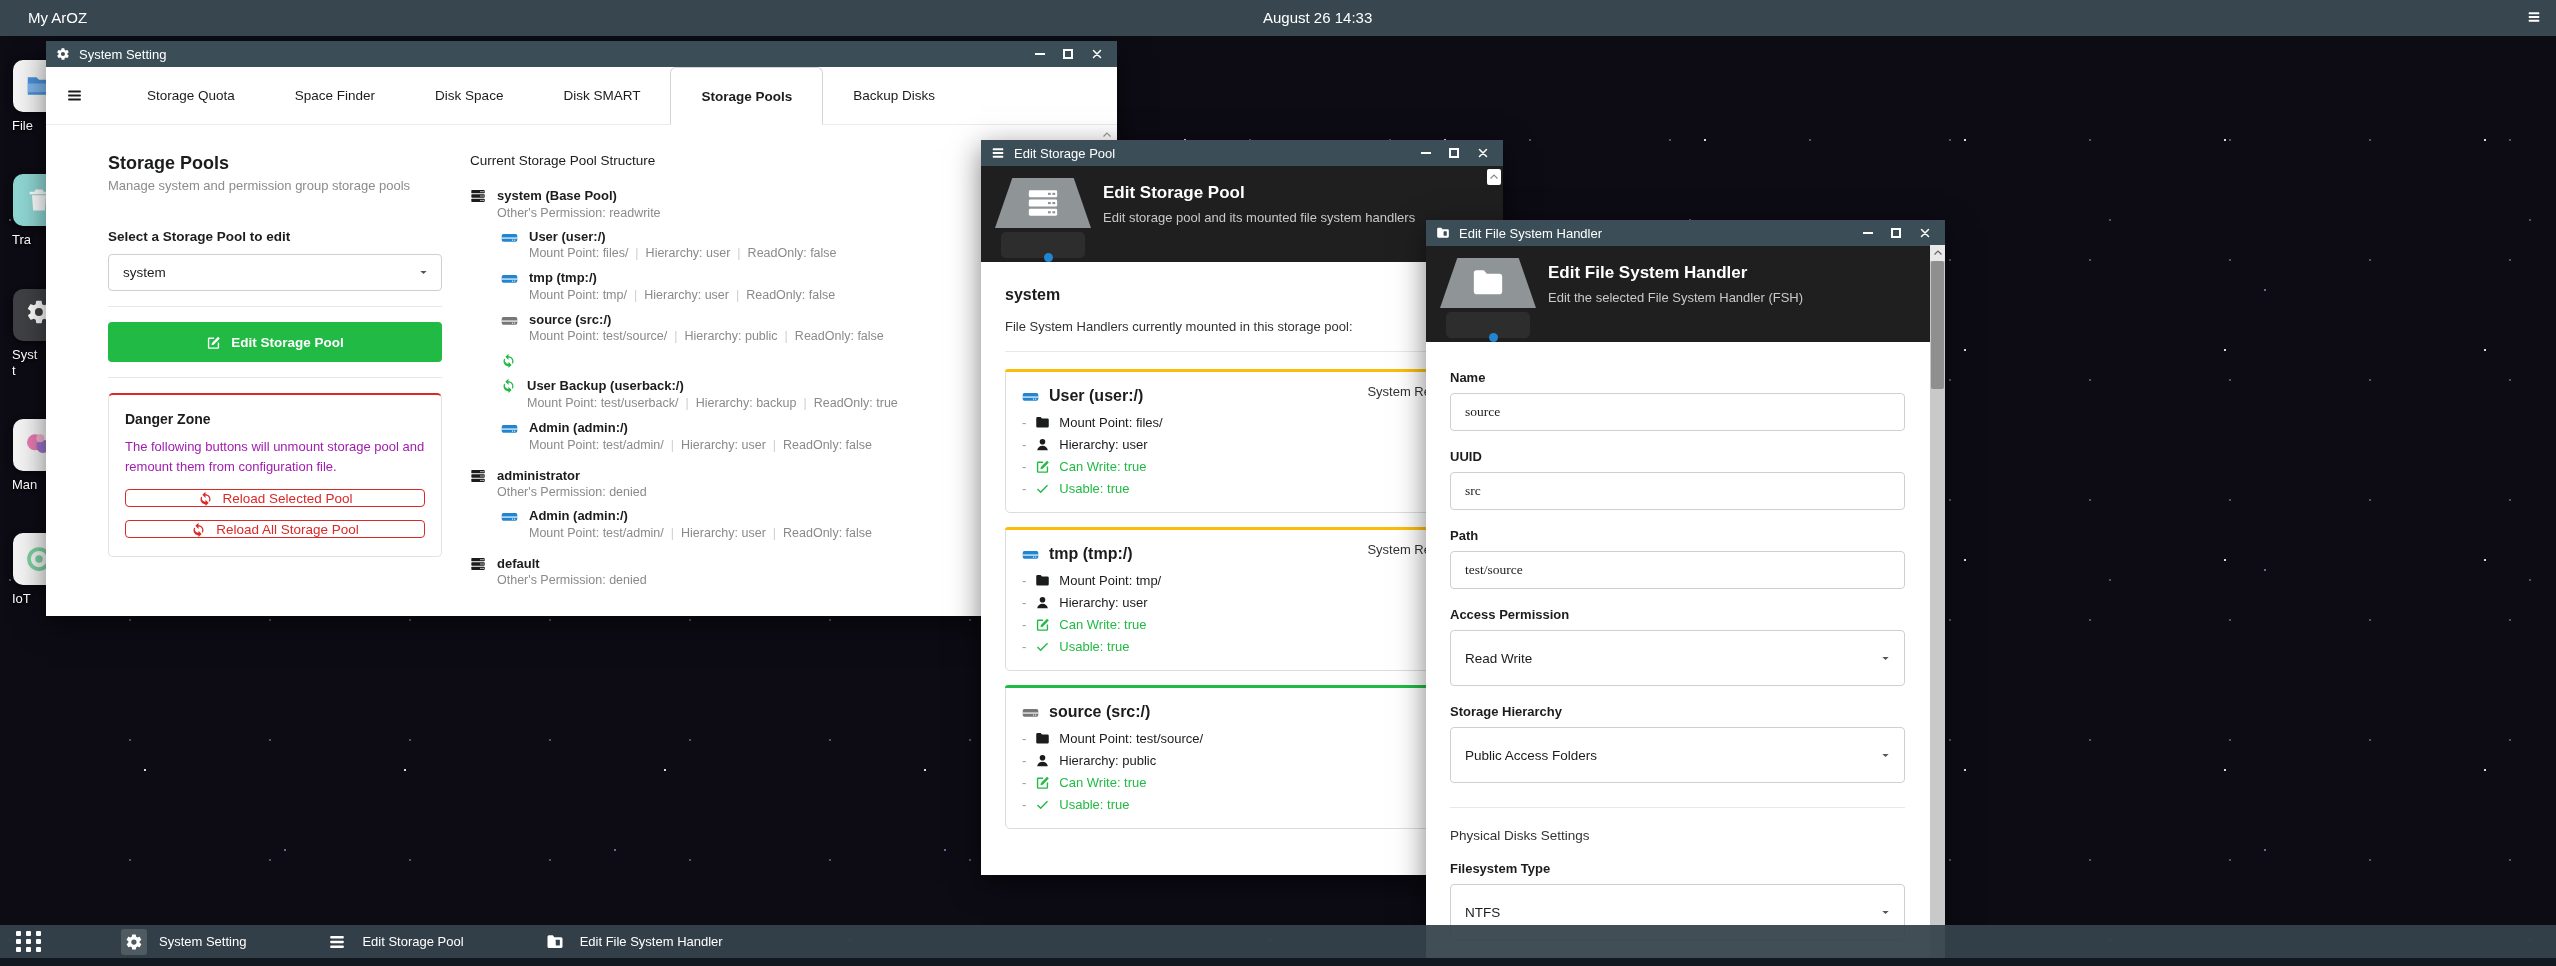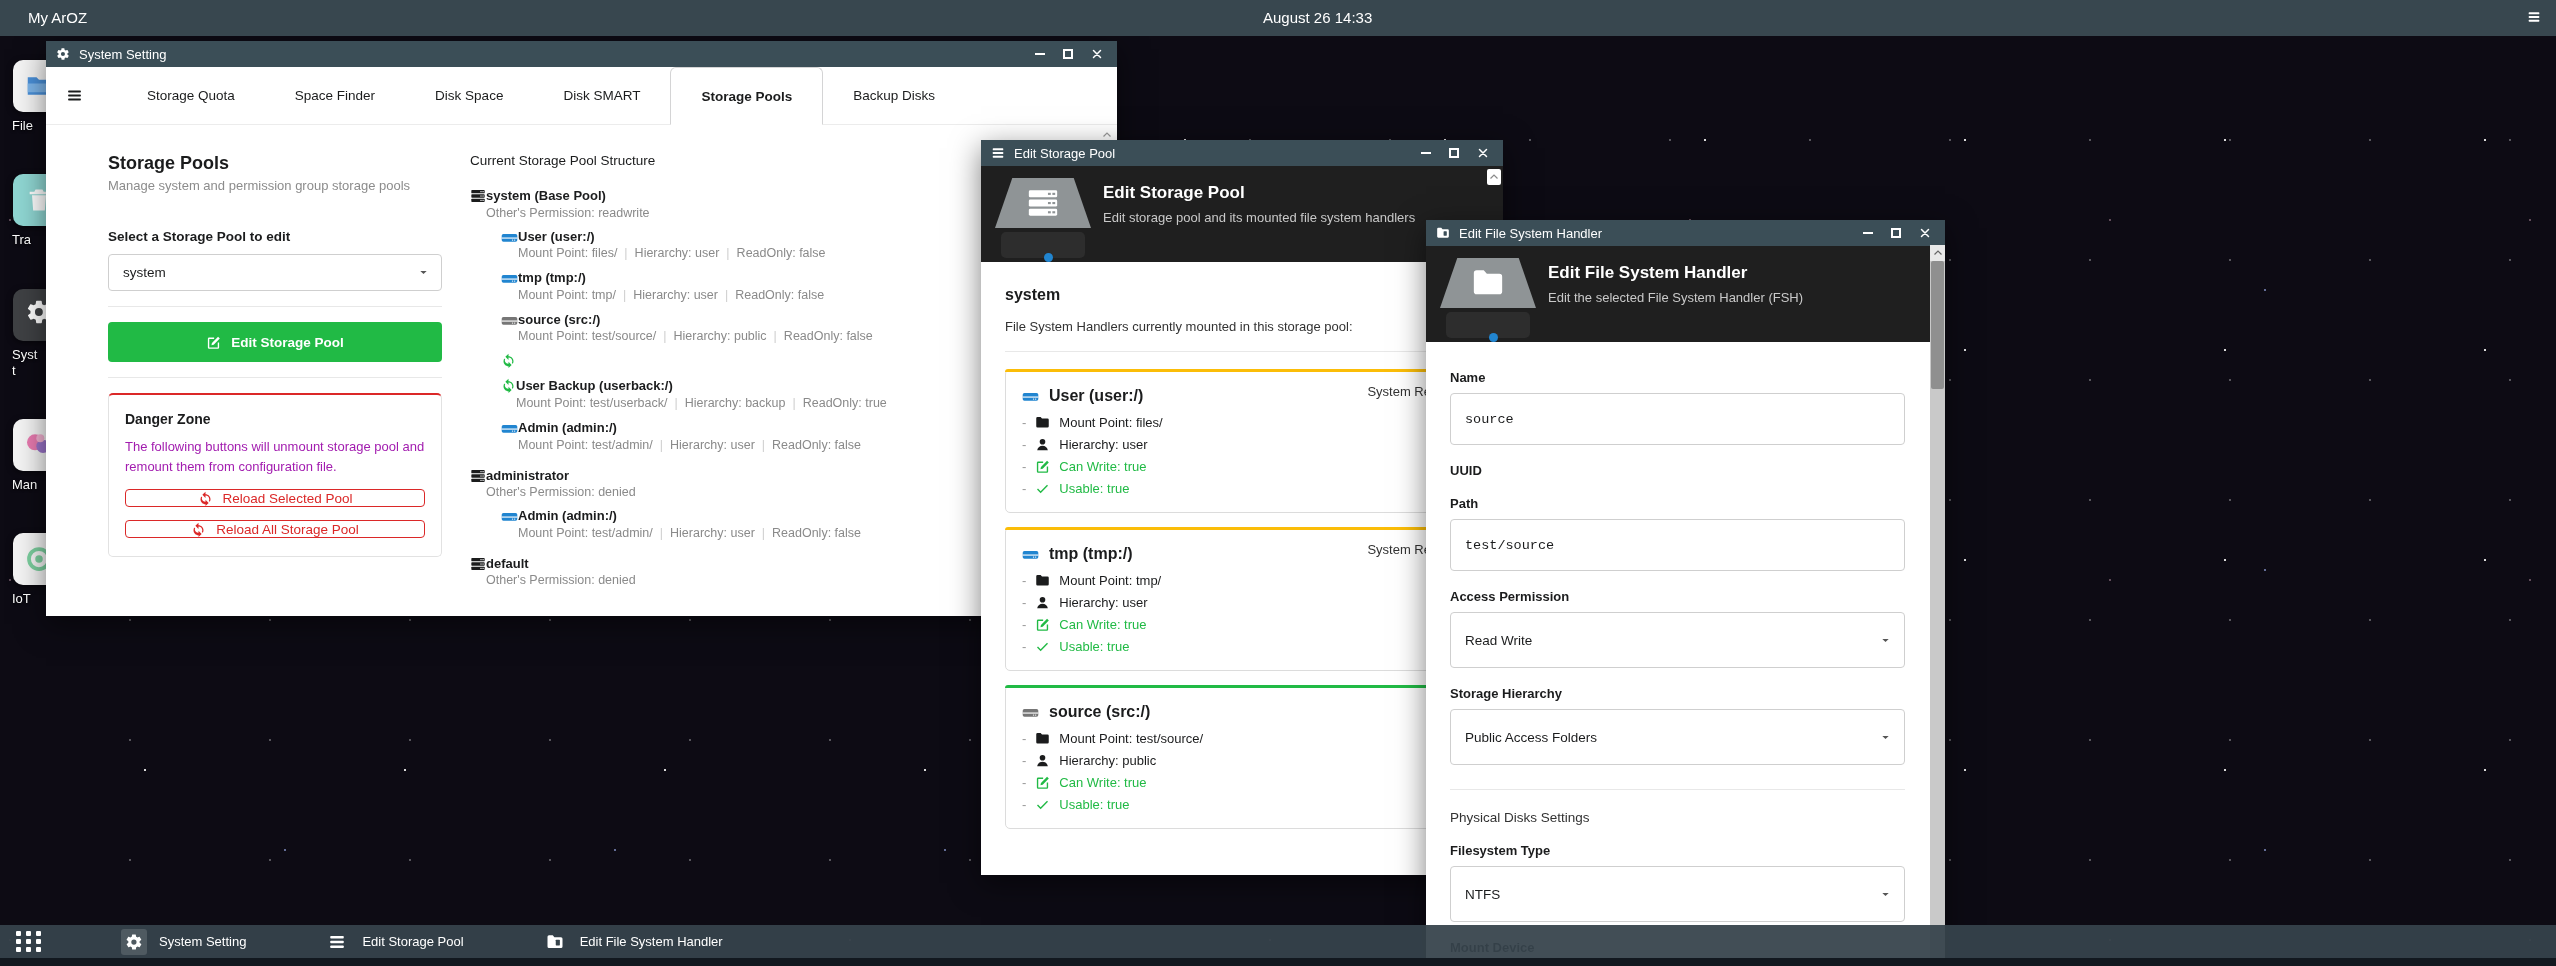--- a/index.html
+++ b/index.html
@@ -68,7 +68,7 @@
   #structure-heading { font-size:13.5px; color:#1b1c1d; }
   #pool-tree { margin-top:20px; }
   .pool-group { margin-bottom:16px; }
-  .tree-row { display:flex; align-items:flex-start; }
+  .tree-row { display:flex; gap:11px; align-items:flex-start; }
   .tree-name { font-size:13px; font-weight:bold; color:#1b1c1d; line-height:1.2; }
   .tree-sub { font-size:12.5px; color:#8a8a8a; margin-top:2px; }
   .tree-kids { margin-left:31px; margin-top:9px; }

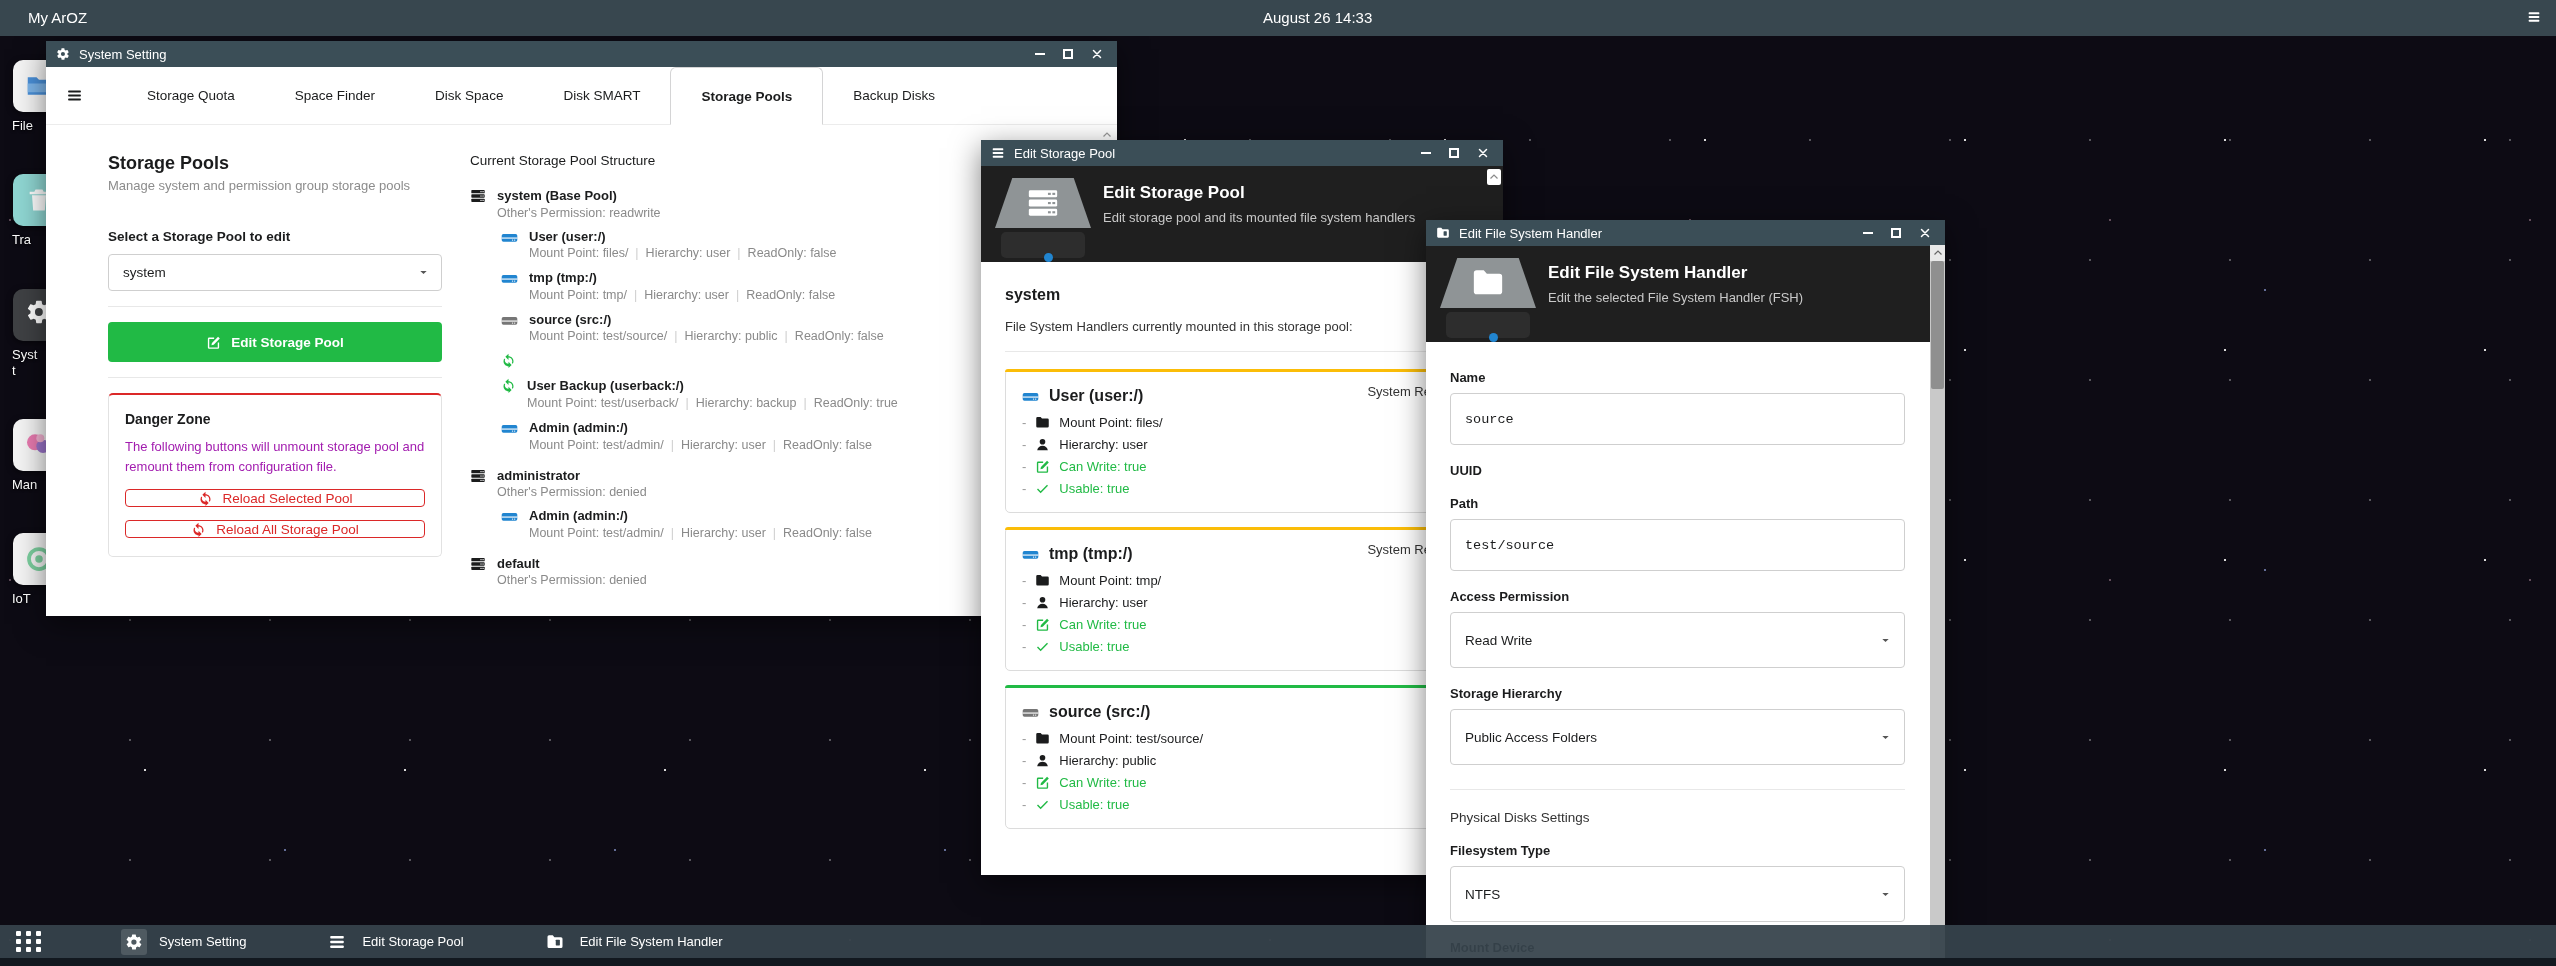--- a/index.html
+++ b/index.html
@@ -109,7 +109,7 @@
   .f-label { font-size:13px; font-weight:bold; color:#1b1c1d; margin:18px 0 8px; }
   .f-label.first { margin-top:0; }
   .f-section { font-size:13.5px; color:#333; font-weight:normal; margin:20px 0 2px; }
-  .f-input { width:100%; height:52px; border:1px solid #cfcfcf; border-radius:4px; font-size:13.5px; color:#1b1c1d; padding:0 14px; font-family:Liberation Mono, monospace; background:#fff; }
+  .f-input { width:100%; height:38px; border:1px solid #cfcfcf; border-radius:4px; font-size:13.5px; color:#1b1c1d; padding:0 14px; font-family:Liberation Serif, serif; background:#fff; }
   .f-input::placeholder { color:#bdbdbd; }
   .f-select { position:relative; width:100%; height:56px; border:1px solid #cfcfcf; border-radius:4px; display:flex; align-items:center; padding:0 14px; font-size:13.5px; color:#1b1c1d; background:#fff; cursor:pointer; }
   .f-select .caret { position:absolute; right:13px; color:#555; }

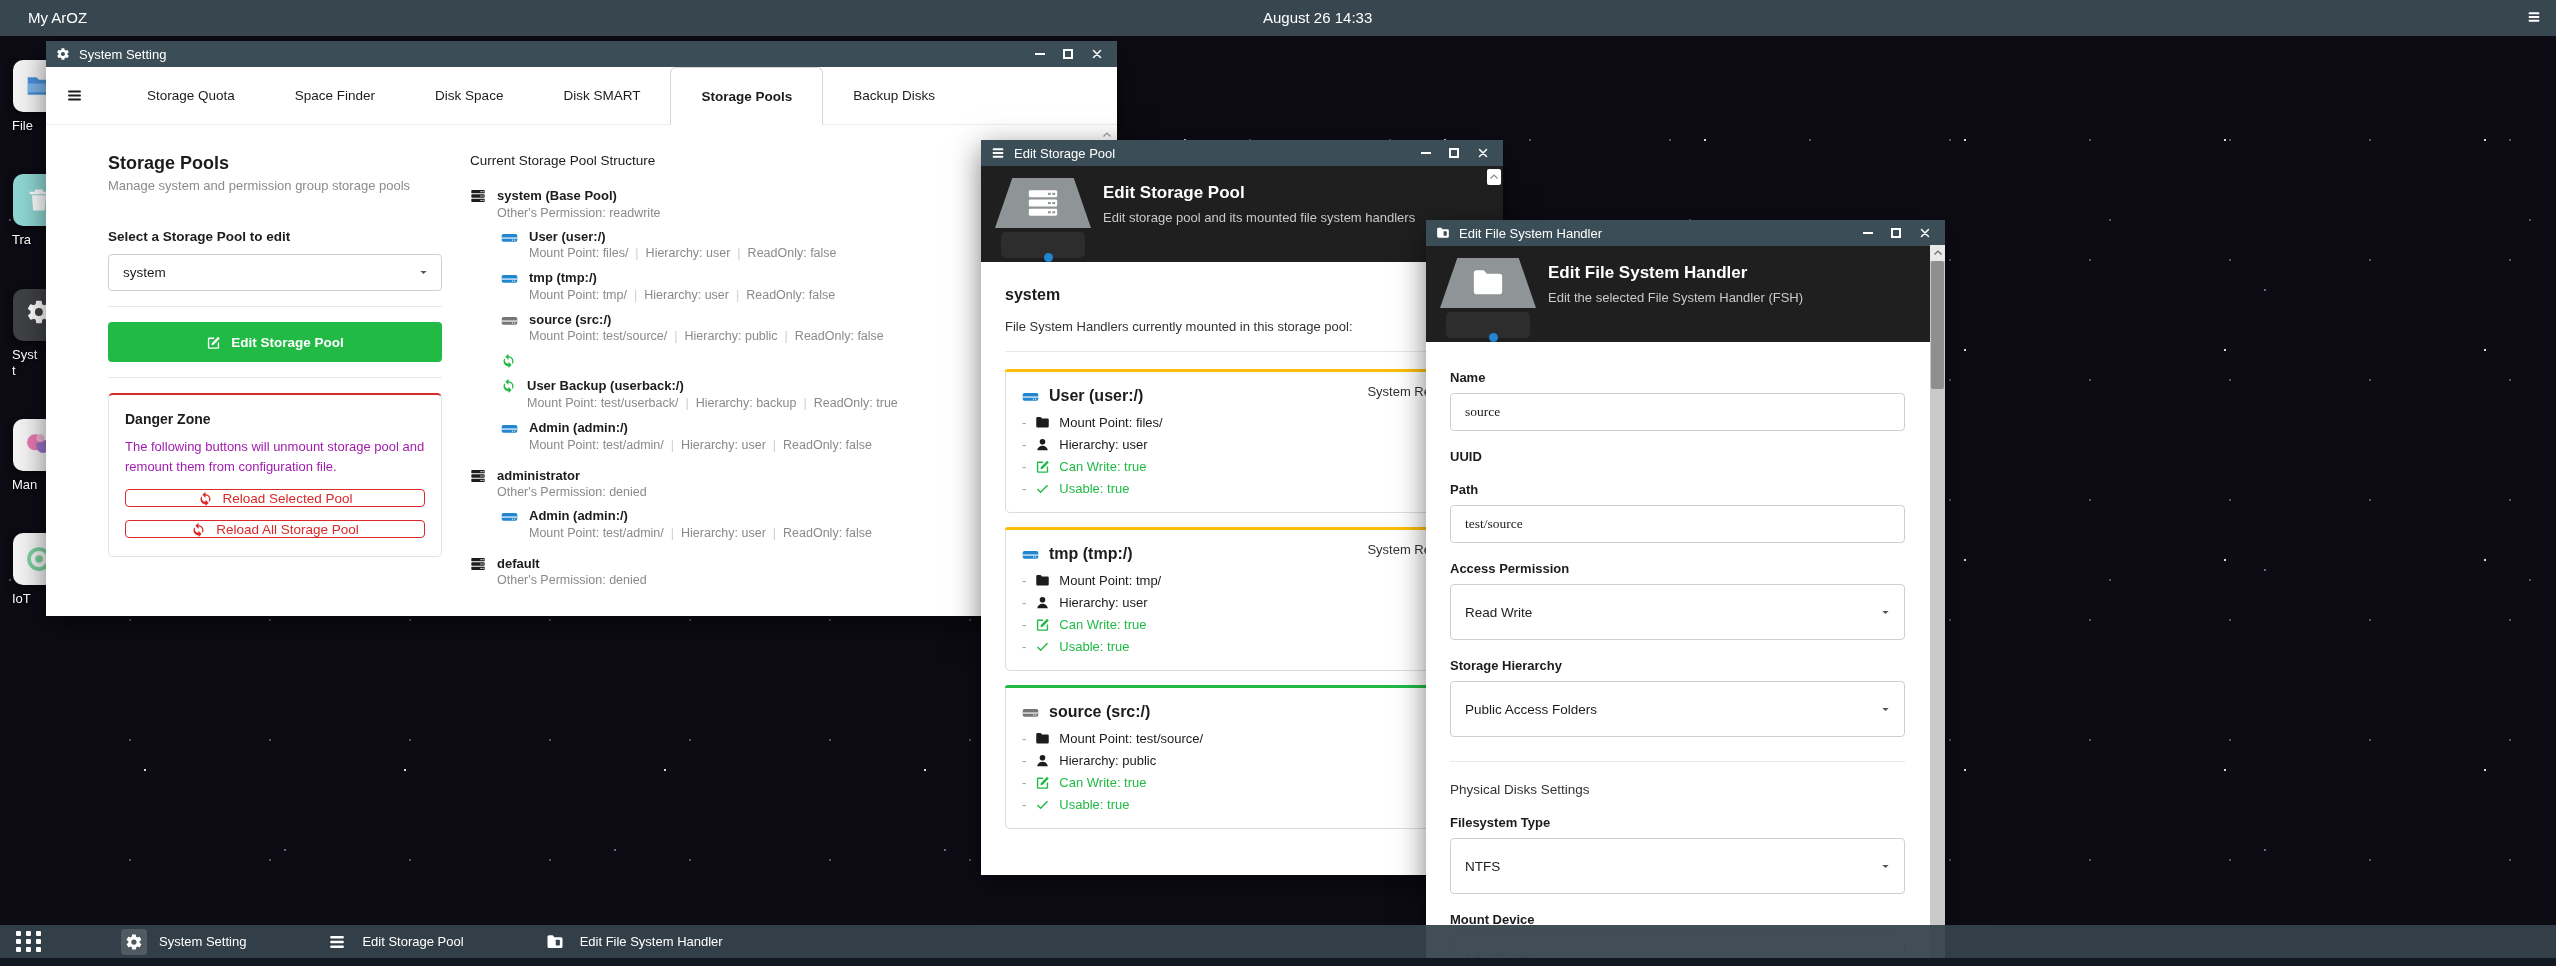--- a/index.html
+++ b/index.html
@@ -741,7 +741,7 @@
     <div class="banner-title">Edit File System Handler</div>
     <div class="banner-sub">Edit the selected File System Handler (FSH)</div>
   </div>
-  <div id="fsh-content"><div class="f-label first">Name</div><input class="f-input" type="text" value="source" style=""><div class="f-label">UUID</div><div class="f-label">Path</div><input class="f-input" type="text" value="test/source" style=""><div class="f-label">Access Permission</div><div class="f-select">
+  <div id="fsh-content"><div class="f-label first">Name</div><input class="f-input" type="text" value="source" style=""><div class="f-label">UUID</div><input class="f-input" type="text" value="src" style=""><div class="f-label">Path</div><input class="f-input" type="text" value="test/source" style=""><div class="f-label">Access Permission</div><div class="f-select">
         <span>Read Write</span>
         <span class="caret ic">
           <svg viewBox="0 0 24 24" width="11" height="11">

